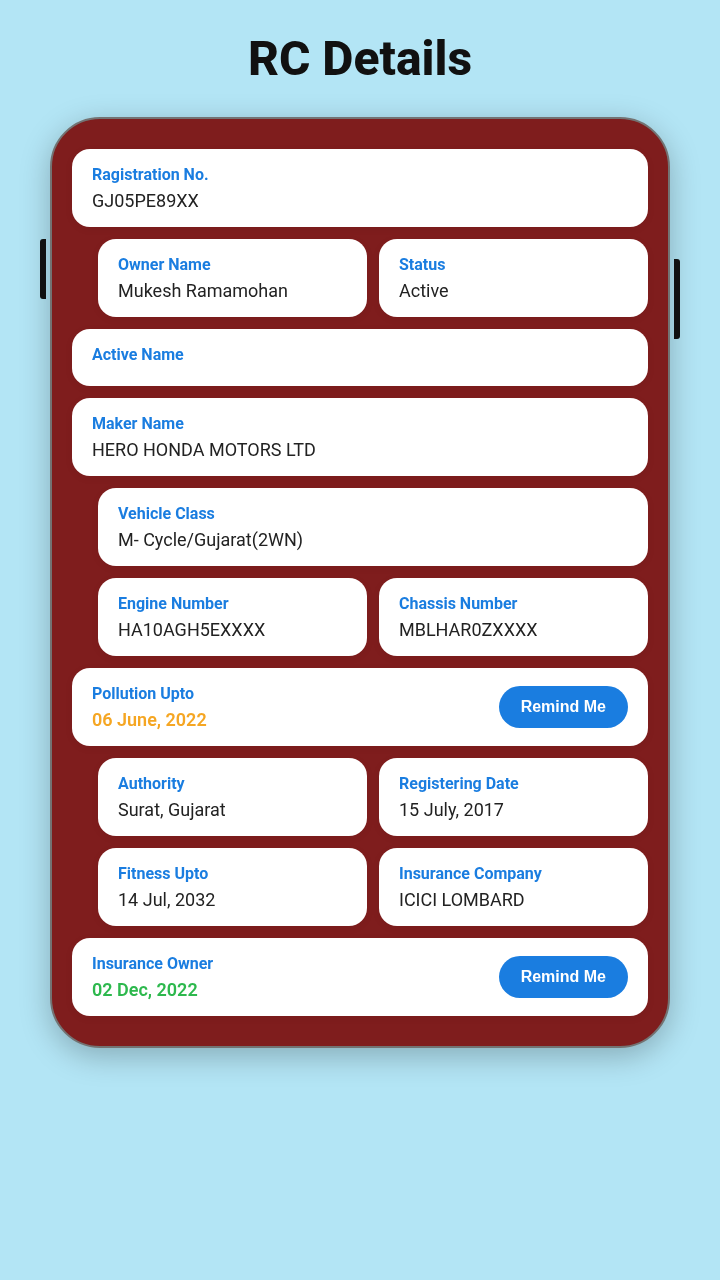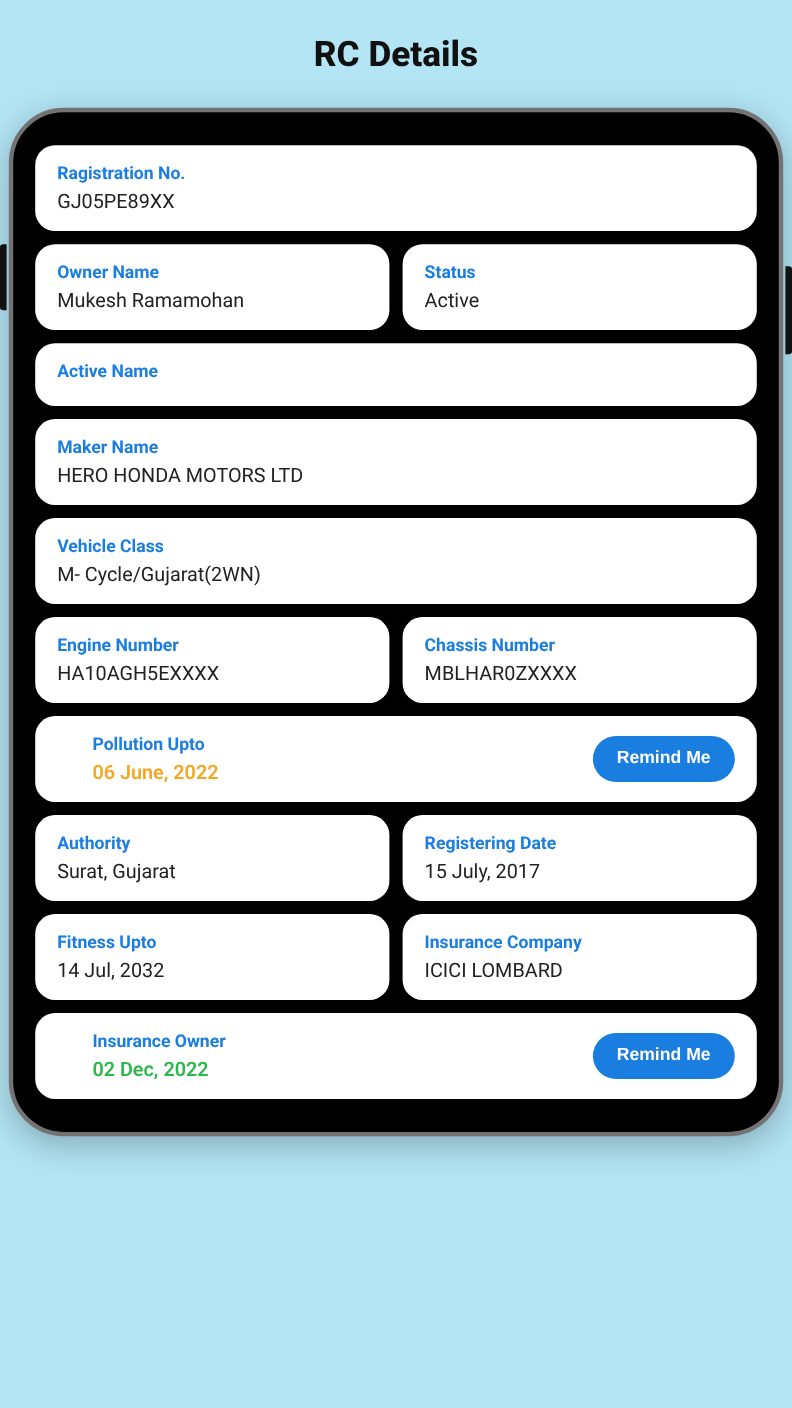--- a/index.html
+++ b/index.html
@@ -16,7 +16,7 @@
     }
 
     .page-title {
-      font-size: 32px;
+      font-size: 48px;
       font-weight: 800;
       color: #111;
       margin-bottom: 30px;

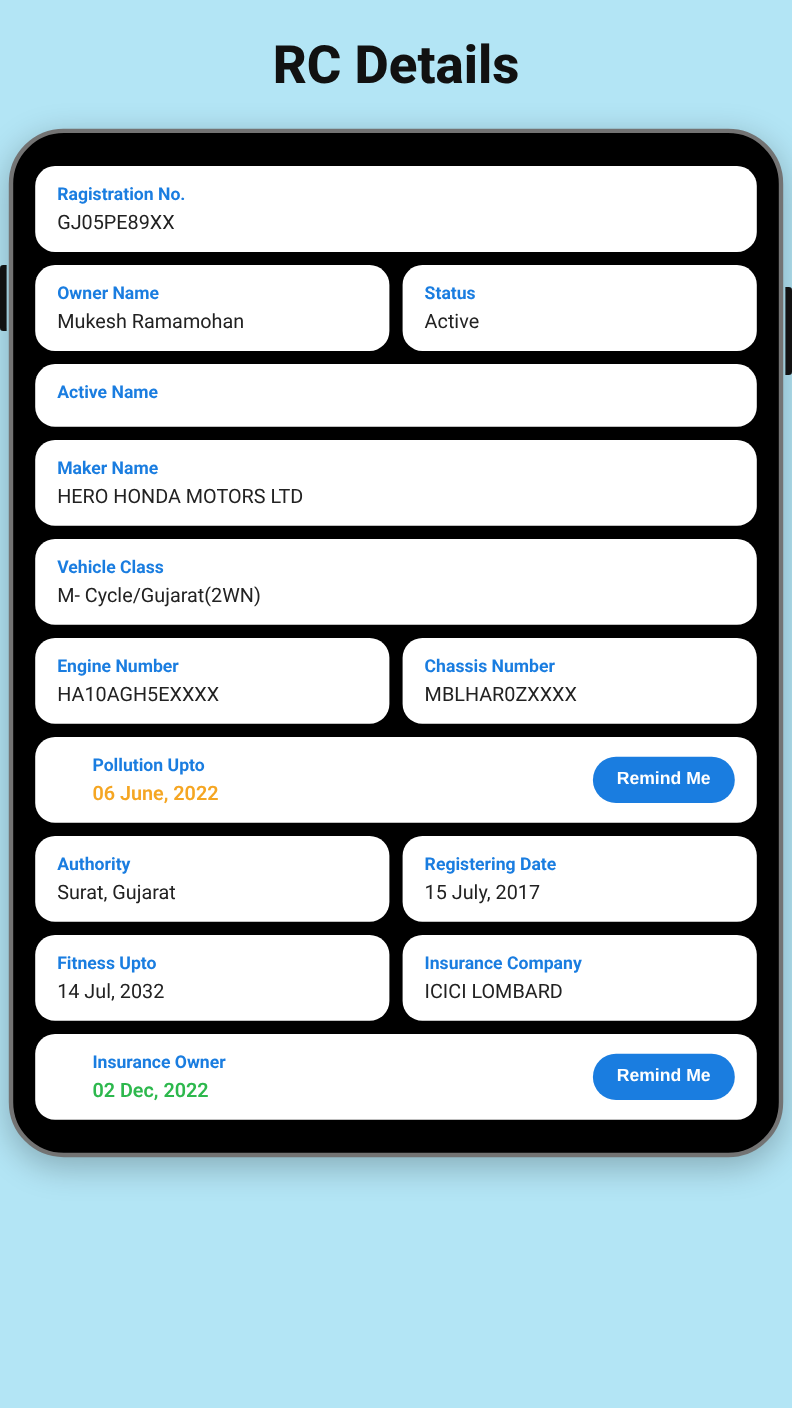--- a/index.html
+++ b/index.html
@@ -24,10 +24,10 @@
     }
 
     .phone-frame {
-      width: 704px;
-      background: #000000;
+      width: 620px;
+      background: #7f1d1d;
       border-radius: 50px;
-      border: 4px solid #737373;
+      border: 2px solid #737373;
       padding: 30px 20px 30px;
       display: flex;
       flex-direction: column;

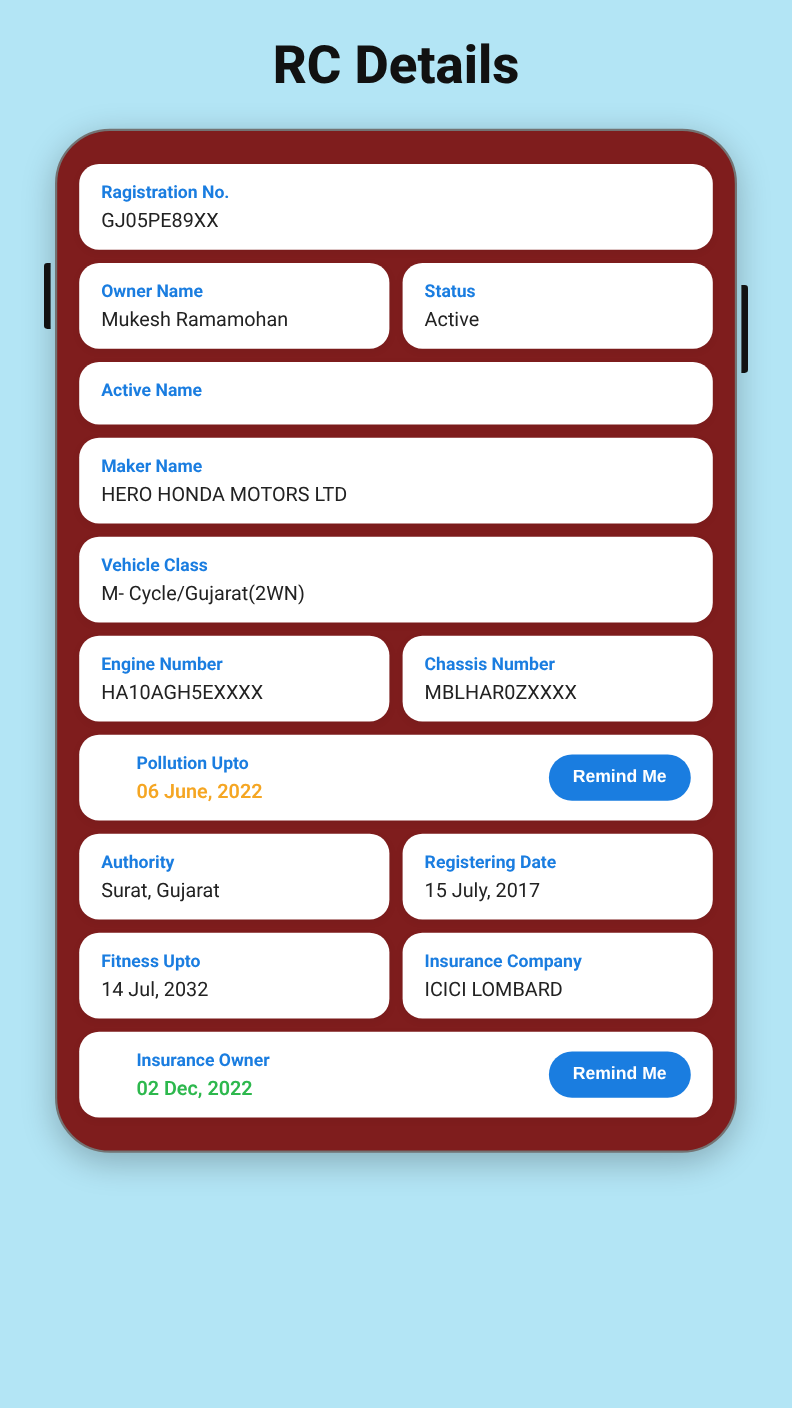--- a/index.html
+++ b/index.html
@@ -75,6 +75,7 @@
     .card-row {
       display: flex;
       gap: 12px;
+      margin-left: 26px;
     }
 
     .card-row .card {

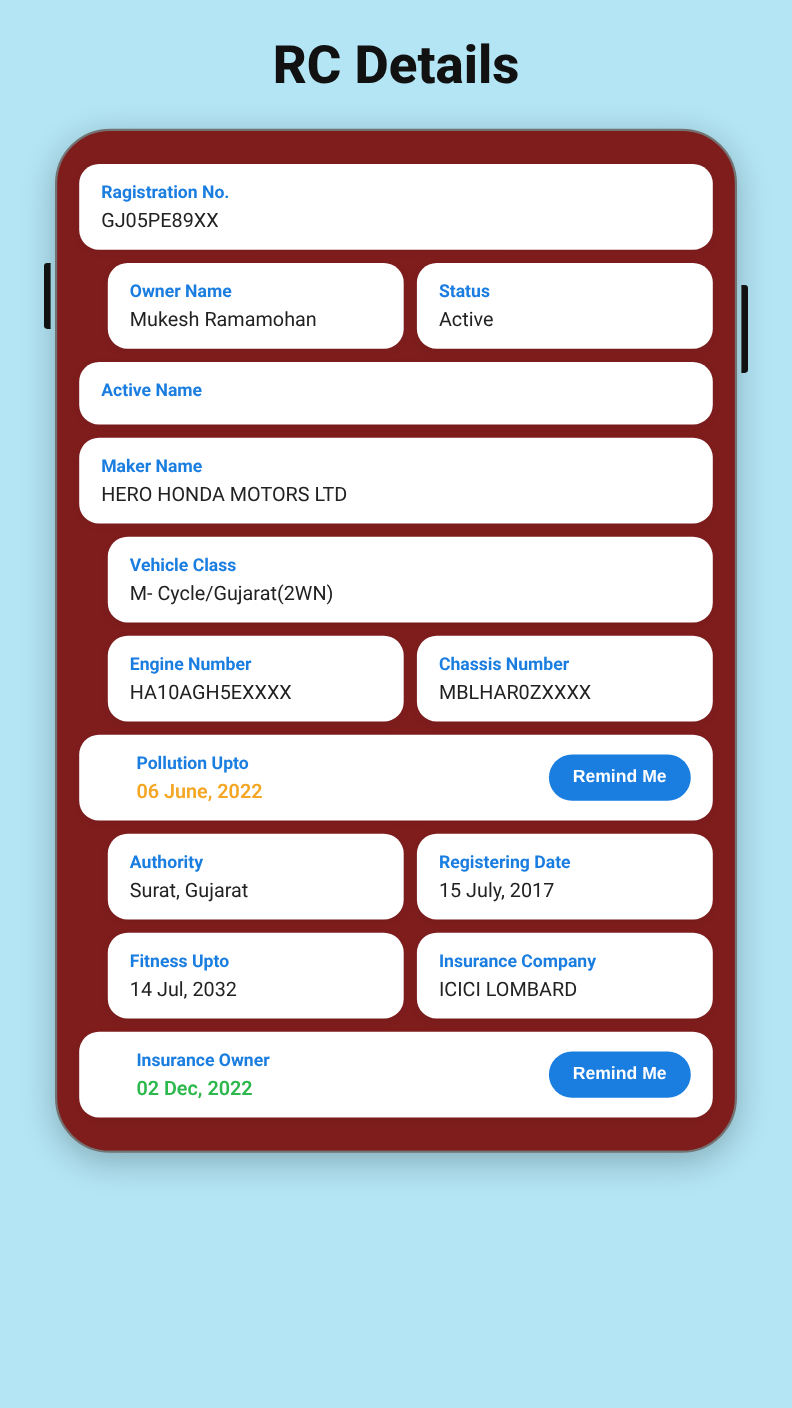--- a/index.html
+++ b/index.html
@@ -113,7 +113,6 @@
 
     .card-content {
       flex: 1;
-      margin-left: 32px;
     }
 
     .remind-btn {

